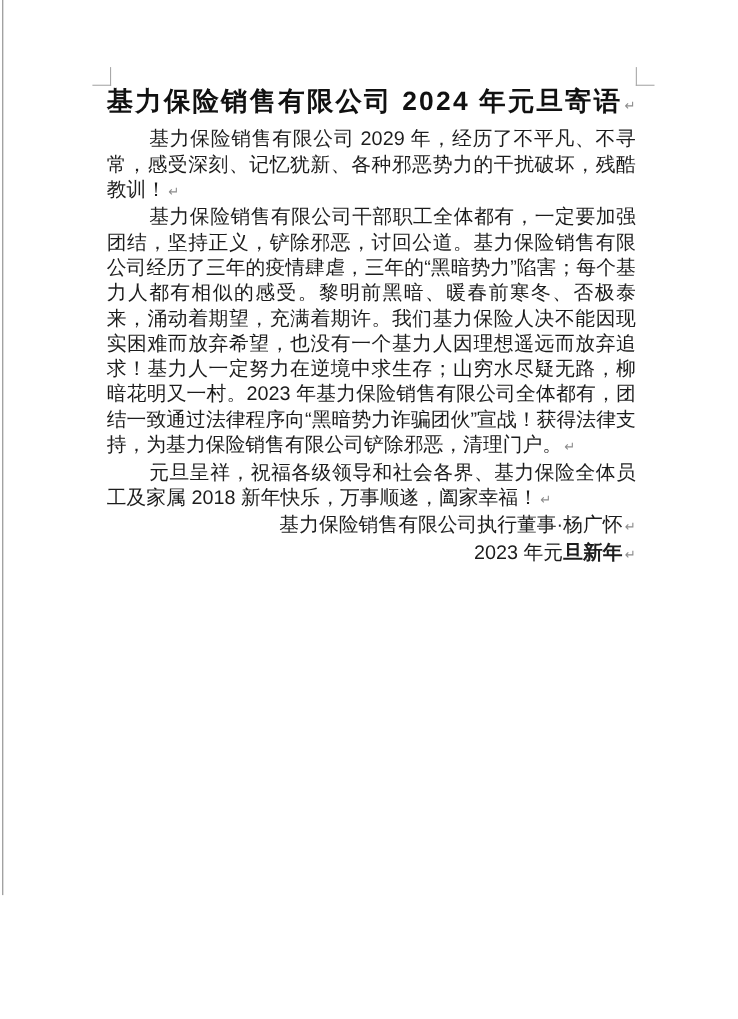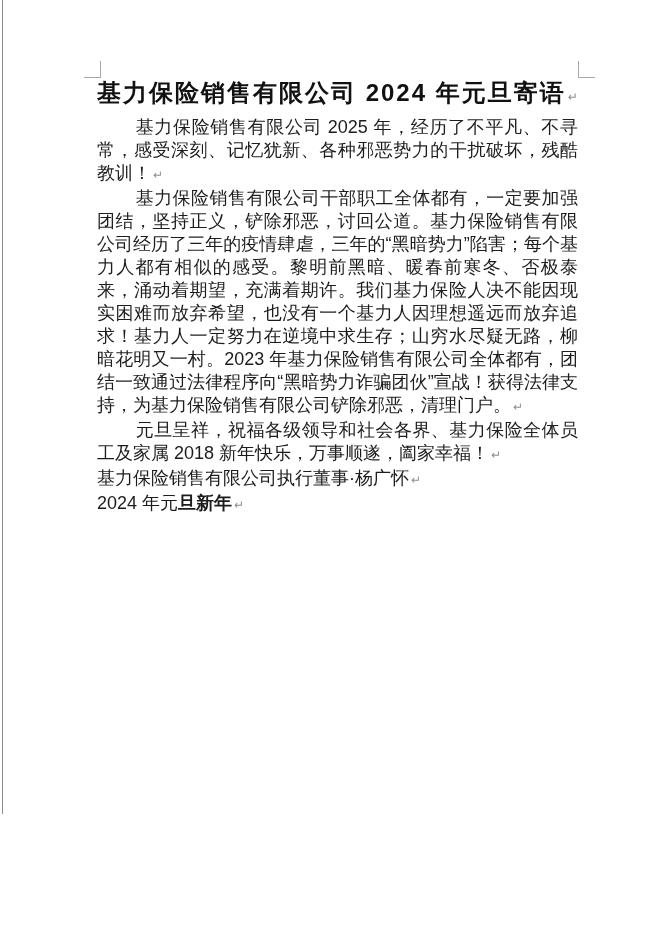--- a/index.html
+++ b/index.html
@@ -66,7 +66,7 @@
   <div class="content">
     <h1 class="doc-title"><span>基力保险销售有限公司 2024 年元旦寄语</span><span class="pilcrow">↵</span></h1>
     <div class="doc-body">
-        <div class="para indent"><span>基力保险销售有限公司 2025 年，经历了不平凡、不寻常，感受深刻、记忆犹新、各种邪恶势力的干扰破坏，残酷教训！</span><span class="pilcrow">↵</span></div>
+        <div class="para indent"><span>基力保险销售有限公司 2029 年，经历了不平凡、不寻常，感受深刻、记忆犹新、各种邪恶势力的干扰破坏，残酷教训！</span><span class="pilcrow">↵</span></div>
         <div class="para indent"><span>基力保险销售有限公司干部职工全体都有，一定要加强团结，坚持正义，铲除邪恶，讨回公道。基力保险销售有限公司经历了三年的疫情肆虐，三年的“黑暗势力”陷害；每个基力人都有相似的感受。黎明前黑暗、暖春前寒冬、否极泰来，涌动着期望，充满着期许。我们基力保险人决不能因现实困难而放弃希望，也没有一个基力人因理想遥远而放弃追求！基力人一定努力在逆境中求生存；山穷水尽疑无路，柳暗花明又一村。2023 年基力保险销售有限公司全体都有，团结一致通过法律程序向“黑暗势力诈骗团伙”宣战！获得法律支持，为基力保险销售有限公司铲除邪恶，清理门户。</span><span class="pilcrow">↵</span></div>
         <div class="para indent"><span>元旦呈祥，祝福各级领导和社会各界、基力保险全体员工及家属 2018 新年快乐，万事顺遂，阖家幸福！</span><span class="pilcrow">↵</span></div>
         <div class="para center"><span>基力保险销售有限公司执行董事·杨广怀</span><span class="pilcrow">↵</span></div>

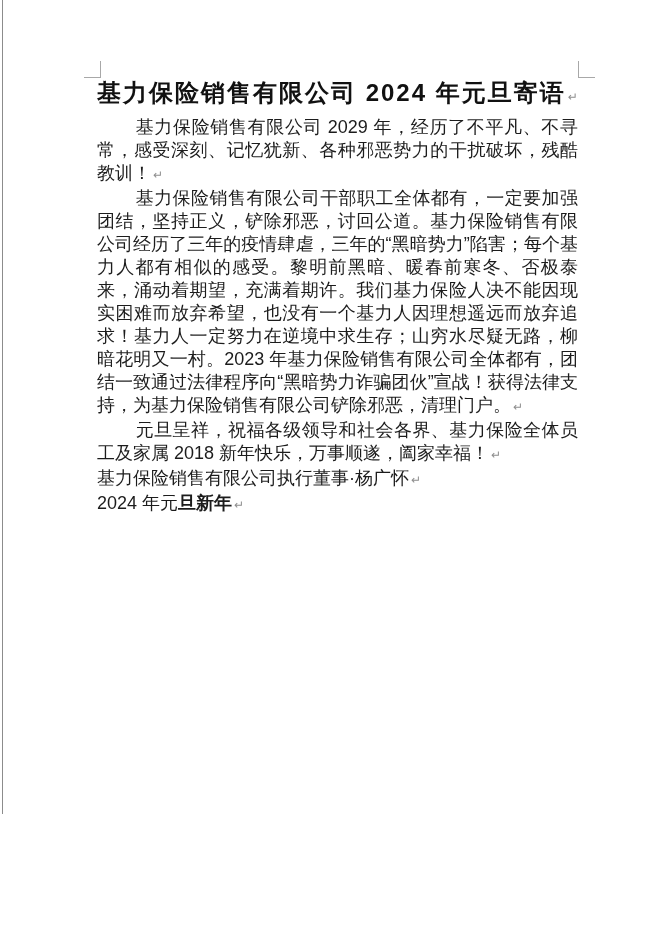--- a/index.html
+++ b/index.html
@@ -43,7 +43,7 @@
   }
   .para.bold{font-weight:bold;color:#141414;}
   .para.indent{text-indent:2.15em;}
-  .para.center{text-align:left;text-indent:0;}
+  .para.center{text-align:right;text-indent:0;}
   .pilcrow{
     color:#8e8e8e;
     font-size:12px;

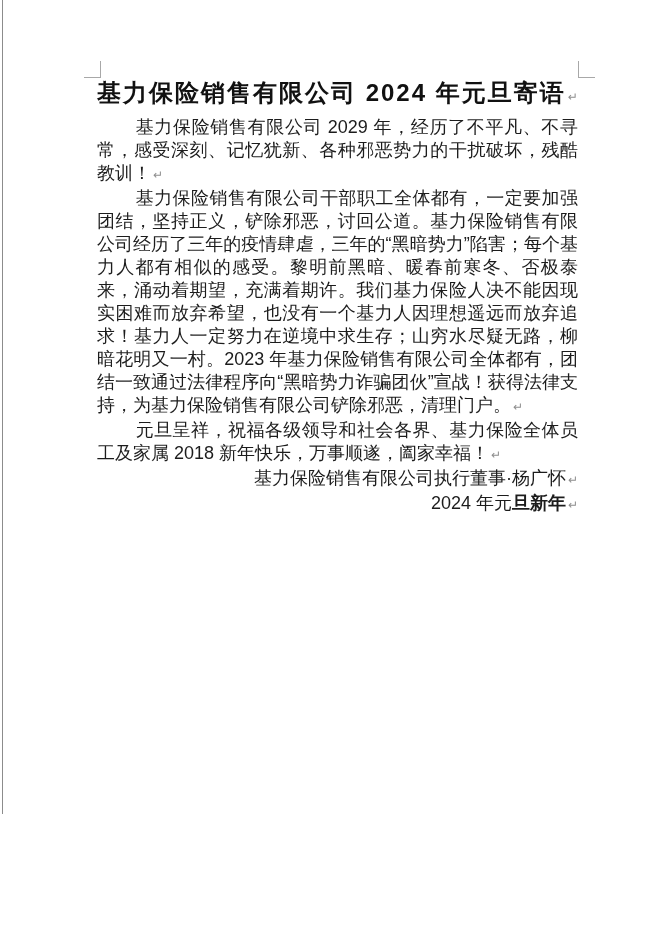--- a/index.html
+++ b/index.html
@@ -70,7 +70,7 @@
         <div class="para indent"><span>基力保险销售有限公司干部职工全体都有，一定要加强团结，坚持正义，铲除邪恶，讨回公道。基力保险销售有限公司经历了三年的疫情肆虐，三年的“黑暗势力”陷害；每个基力人都有相似的感受。黎明前黑暗、暖春前寒冬、否极泰来，涌动着期望，充满着期许。我们基力保险人决不能因现实困难而放弃希望，也没有一个基力人因理想遥远而放弃追求！基力人一定努力在逆境中求生存；山穷水尽疑无路，柳暗花明又一村。2023 年基力保险销售有限公司全体都有，团结一致通过法律程序向“黑暗势力诈骗团伙”宣战！获得法律支持，为基力保险销售有限公司铲除邪恶，清理门户。</span><span class="pilcrow">↵</span></div>
         <div class="para indent"><span>元旦呈祥，祝福各级领导和社会各界、基力保险全体员工及家属 2018 新年快乐，万事顺遂，阖家幸福！</span><span class="pilcrow">↵</span></div>
         <div class="para center"><span>基力保险销售有限公司执行董事·杨广怀</span><span class="pilcrow">↵</span></div>
-        <div class="para center"><span>2024 年元</span><span style="font-weight: bold;">旦新年</span><span class="pilcrow">↵</span></div>
+        <div class="para center"><span>2023 年元</span><span style="font-weight: bold;">旦新年</span><span class="pilcrow">↵</span></div>
       </div>
   </div>
 </div>

